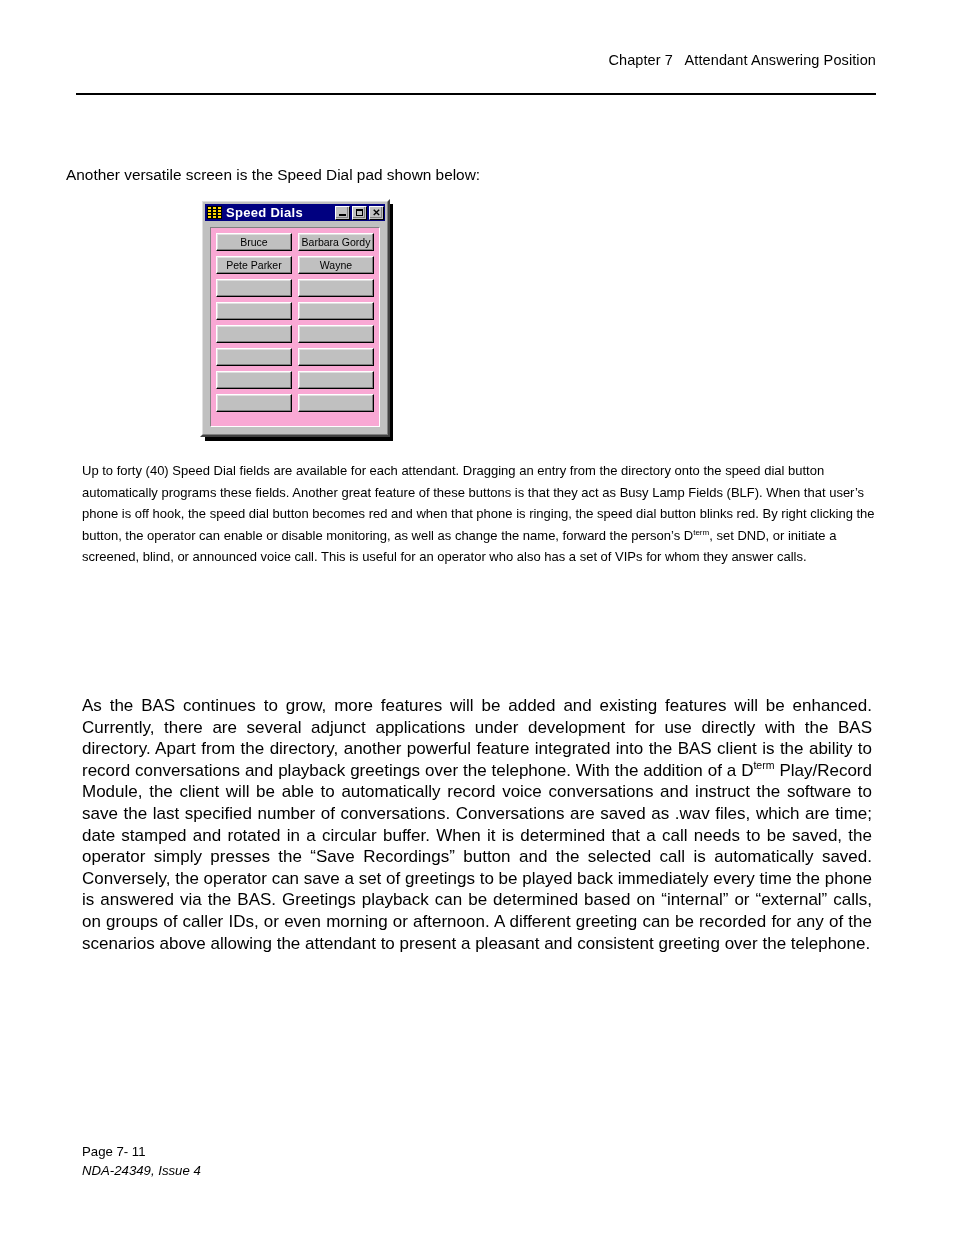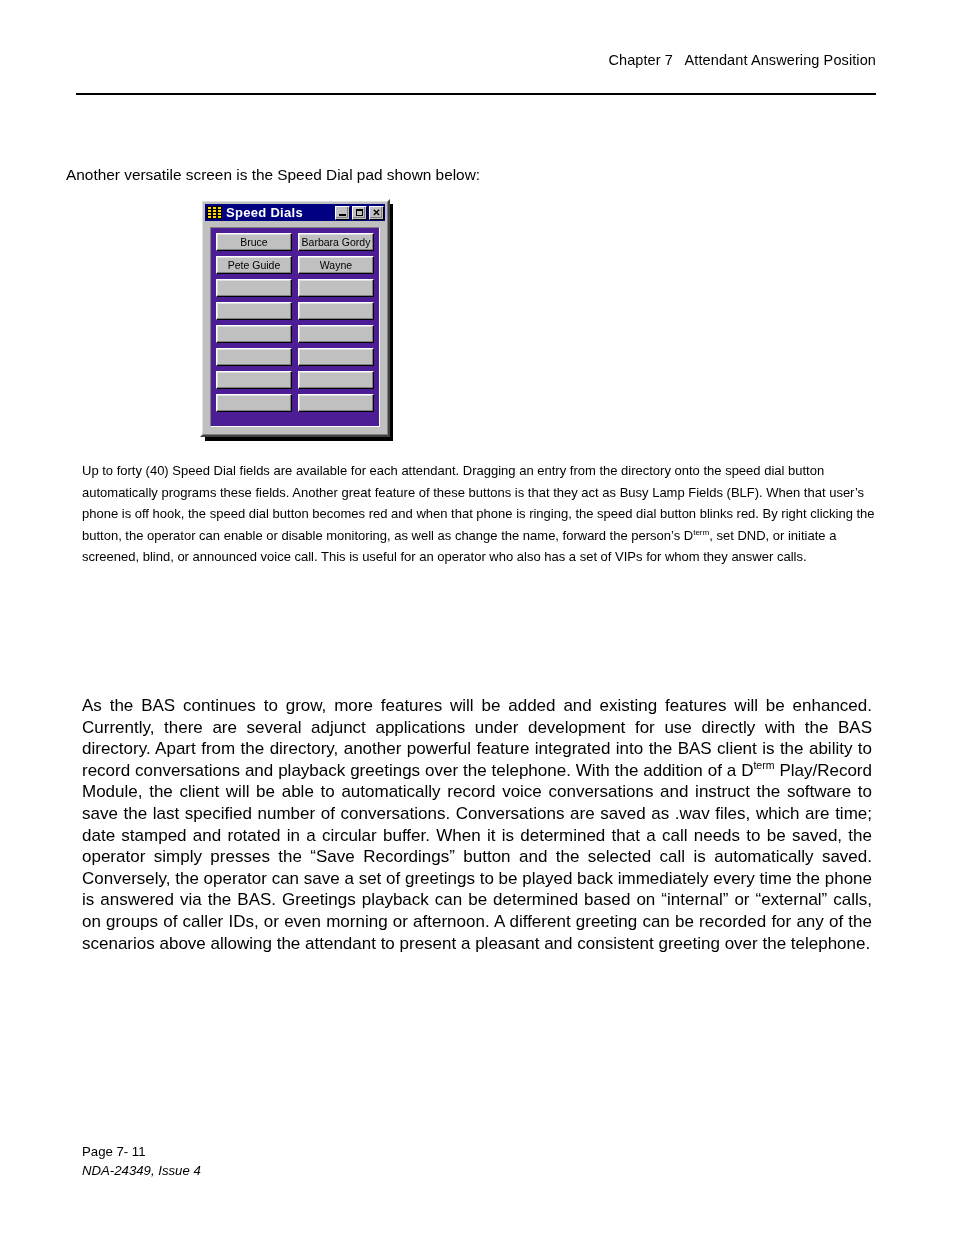--- a/index.html
+++ b/index.html
@@ -226,7 +226,7 @@
     top: 26px;
     right: 8px;
     bottom: 8px;
-    background: #4c1d95;
+    background: #f9a8d4;
     border-top: 1px solid #808080;
     border-left: 1px solid #808080;
     border-right: 1px solid #ffffff;

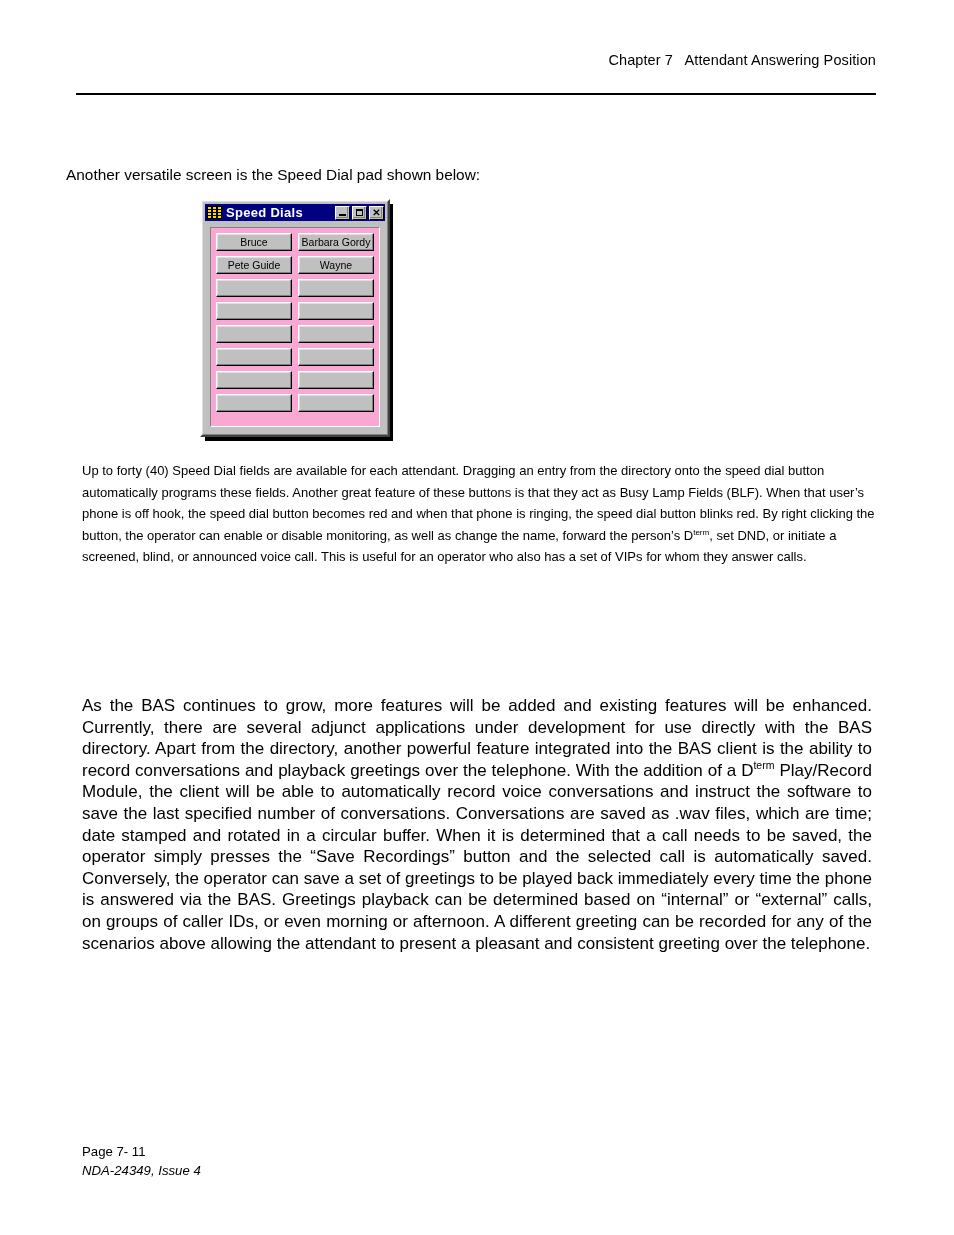--- a/index.html
+++ b/index.html
@@ -312,7 +312,7 @@
       <div class="dial-grid">
         <button class="dial-btn">Bruce</button>
         <button class="dial-btn">Barbara Gordy</button>
-        <button class="dial-btn">Pete Guide</button>
+        <button class="dial-btn">Pete Parker</button>
         <button class="dial-btn">Wayne</button>
         <button class="dial-btn"></button>
         <button class="dial-btn"></button>

